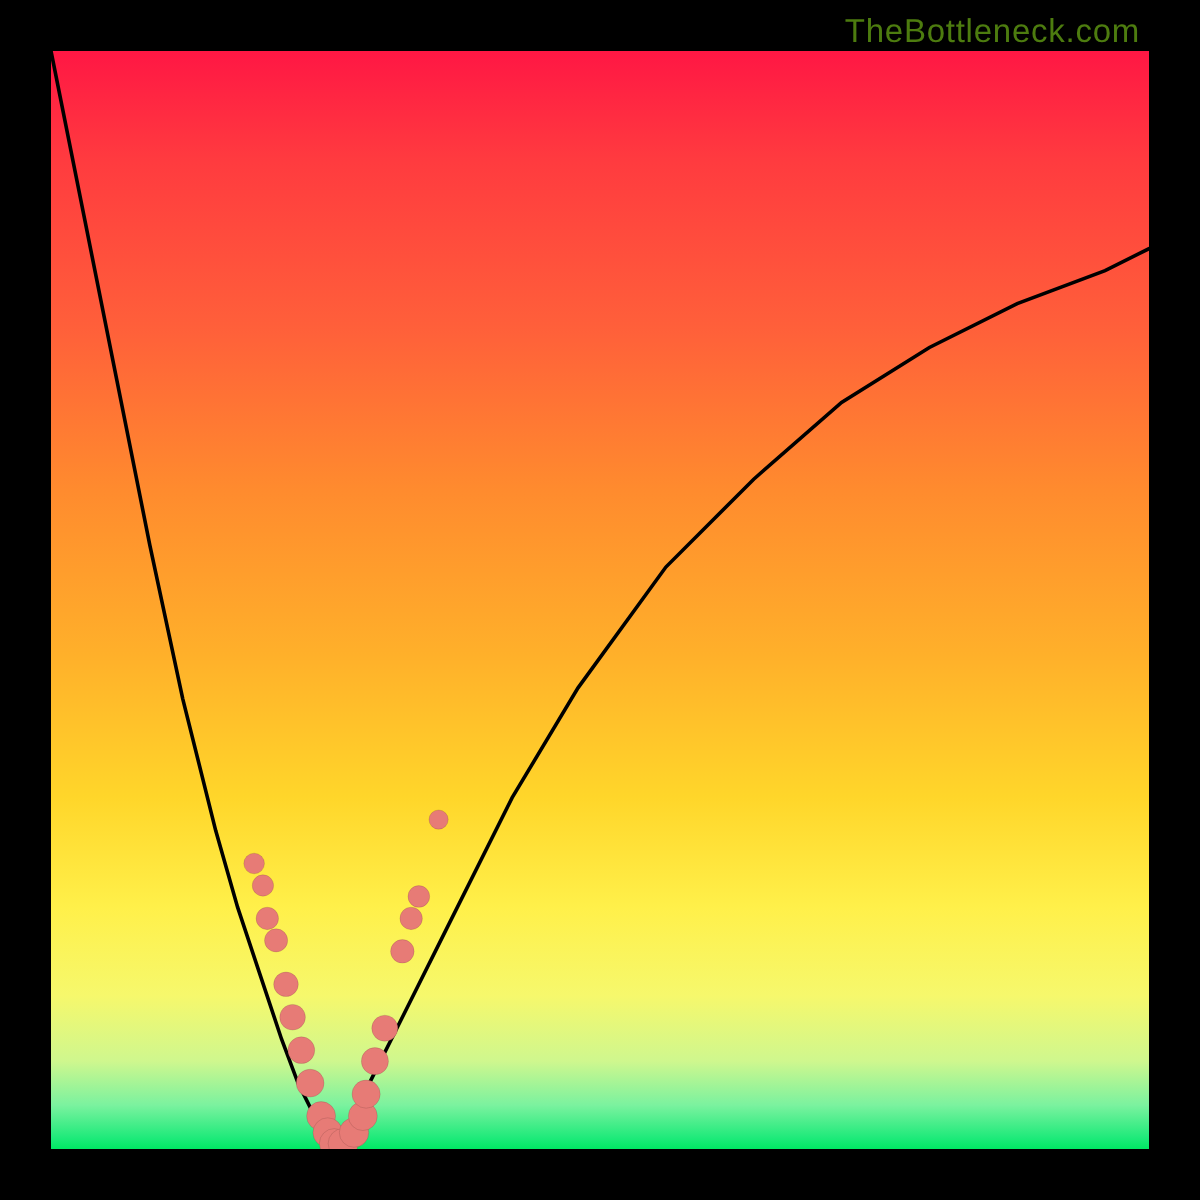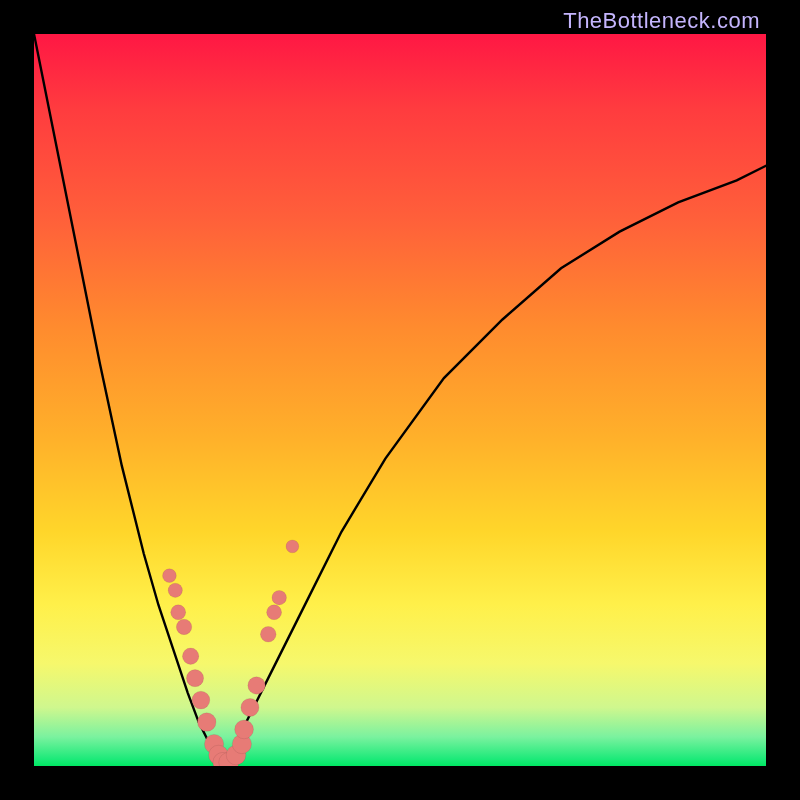--- a/index.html
+++ b/index.html
@@ -44,7 +44,7 @@
     position: absolute;
     top: 8px;
     right: 40px;
-    color: #c4b5fd;
+    color: #4d7c0f;
     font-size: 22px;
     letter-spacing: 0.5px;
     user-select: none;

